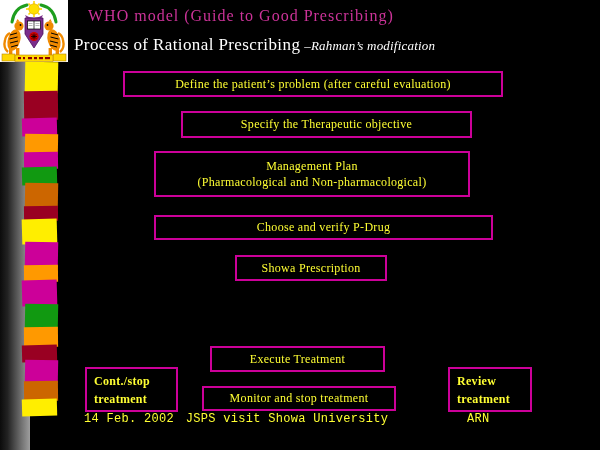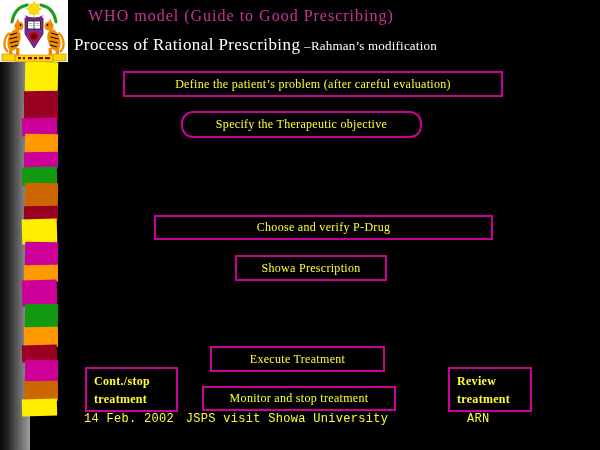--- a/index.html
+++ b/index.html
@@ -30,7 +30,7 @@
   .subtitle{
     position:absolute;left:74px;top:35px;color:#fff;font-size:17px;letter-spacing:0.4px;white-space:nowrap;
   }
-  .subtitle .annot{font-size:13px;letter-spacing:0.2px;margin-left:4px;}
+  .subtitle .annot{font-size:13px;font-style:italic;letter-spacing:0.2px;margin-left:4px;}
   
   .fbox{
     position:absolute;border:2px solid #CC0099;background:#000;color:#FFFF33;

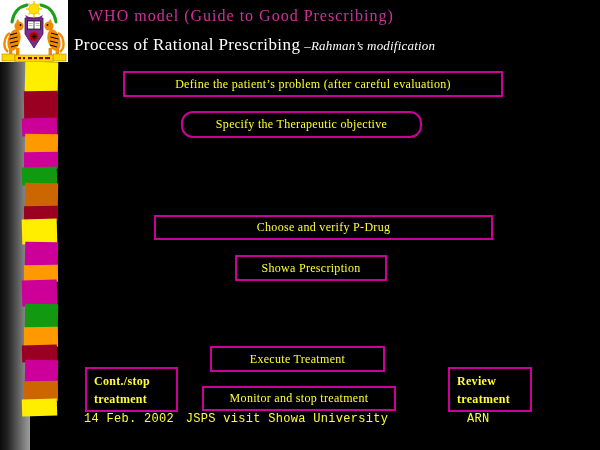--- a/index.html
+++ b/index.html
@@ -156,7 +156,7 @@
 
   <div class="fbox" style="left:123px;top:71px;width:380px;height:26px;">Define the patient’s problem (after careful evaluation)</div>
 
-  <div class="fbox" style="left:181px;top:111px;width:241px;height:27px;border-radius:12px;">Specify the Therapeutic objective</div>
+  <div class="fbox" style="left:181px;top:111px;width:291px;height:27px;">Specify the Therapeutic objective</div>
 
 
   <div class="fbox" style="left:154px;top:215px;width:339px;height:25px;">Choose and verify P-Drug</div>

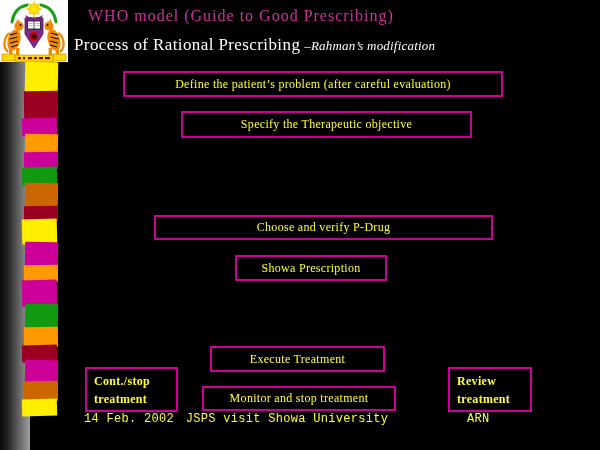--- a/index.html
+++ b/index.html
@@ -158,6 +158,8 @@
 
   <div class="fbox" style="left:181px;top:111px;width:291px;height:27px;">Specify the Therapeutic objective</div>
 
+  <div class="fbox" style="left:154px;top:151px;width:316px;height:46px;">Management Plan
+(Pharmacological and Non-pharmacological)</div>
 
   <div class="fbox" style="left:154px;top:215px;width:339px;height:25px;">Choose and verify P-Drug</div>
 

